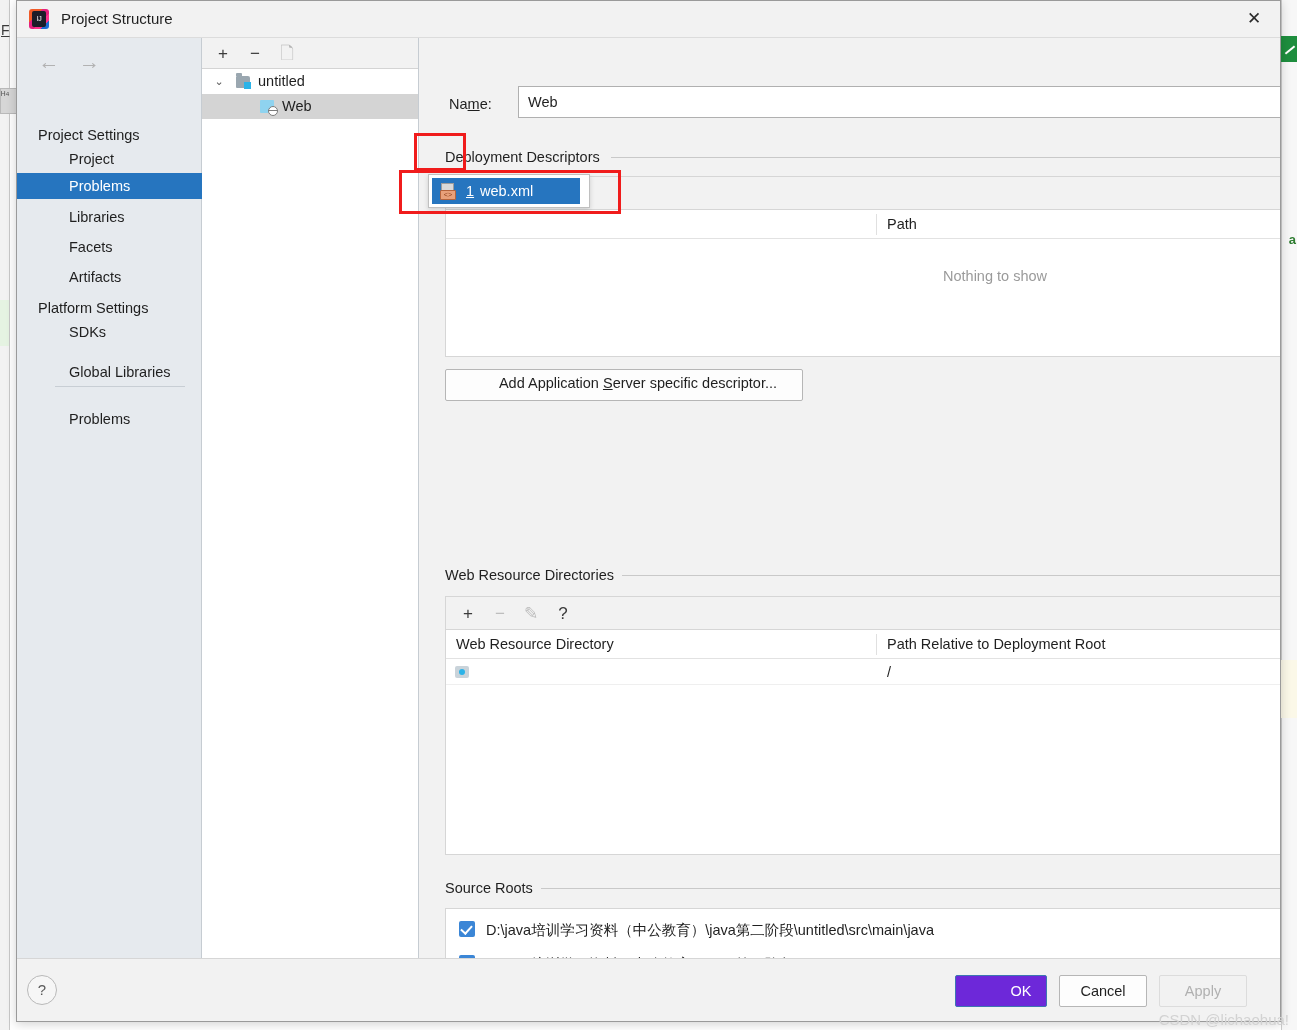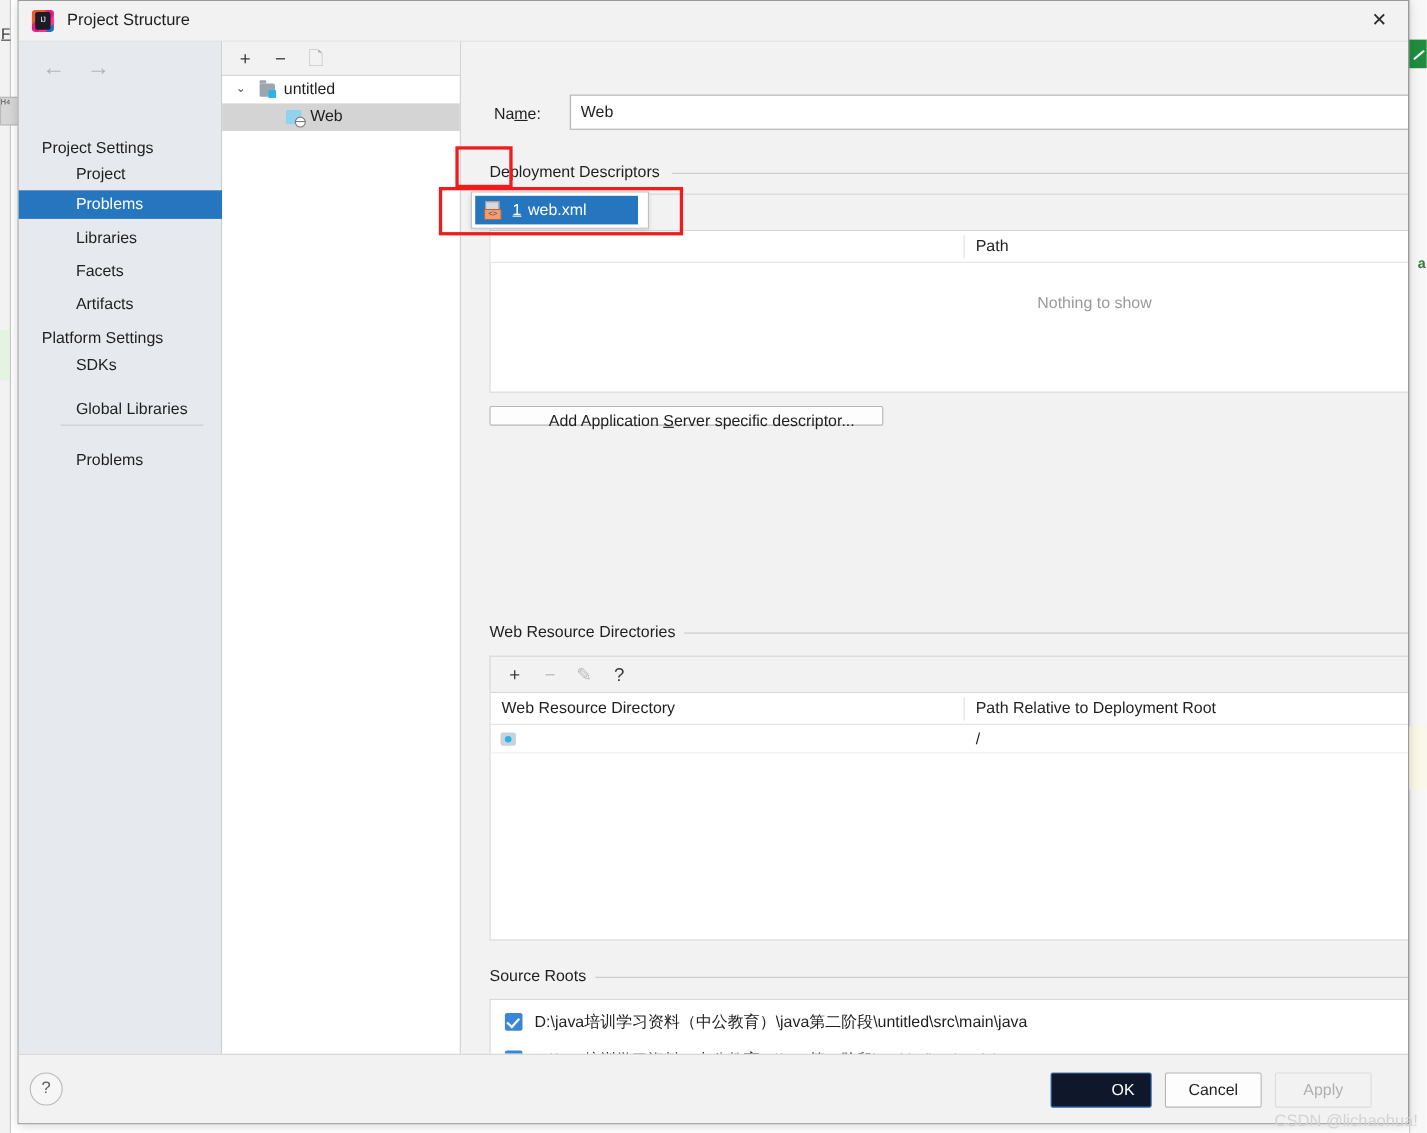--- a/index.html
+++ b/index.html
@@ -230,7 +230,7 @@
     text-align: center; font-size: 14.5px; color: #9a9a9a;
   }
   .btn-descriptor {
-    position: absolute; left: 26px; top: 331px; width: 358px; height: 18px;
+    position: absolute; left: 26px; top: 331px; width: 358px; height: 32px;
     background: #fdfdfd; border: 1px solid #b6b6b6; border-radius: 2px;
     font-size: 14.5px; color: #1f1f1f; text-align: center; line-height: 27px;
     cursor: default;

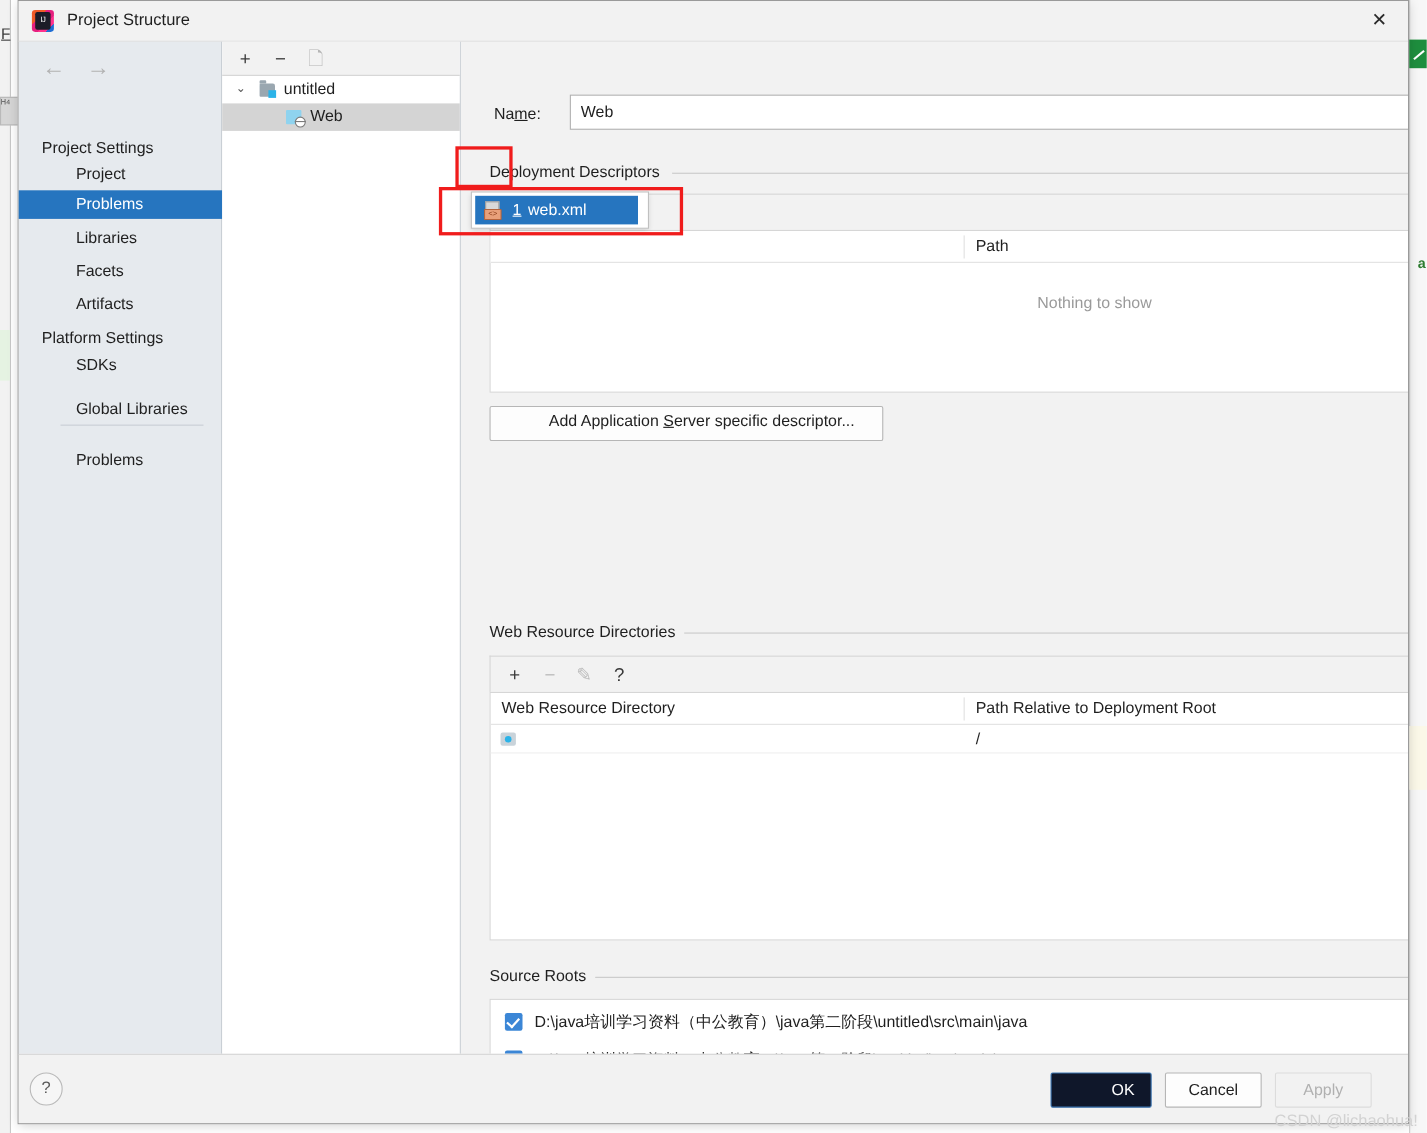--- a/index.html
+++ b/index.html
@@ -312,7 +312,7 @@
     border-radius: 2px; font-size: 14.5px; text-align: center; line-height: 30px;
     cursor: default;
   }
-  .fbtn.primary { background: #0f172a; border: 1px solid #3d76b2; color: #ffffff; padding-left: 40px; }
+  .fbtn.primary { background: #6d28d9; border: 1px solid #3d76b2; color: #ffffff; padding-left: 40px; }
   .fbtn.normal  { background: #fdfdfd; border: 1px solid #b6b6b6; color: #1f1f1f; }
   .fbtn.disabled{ background: #f2f2f2; border: 1px solid #dcdcdc; color: #b0b0b0; }
 

